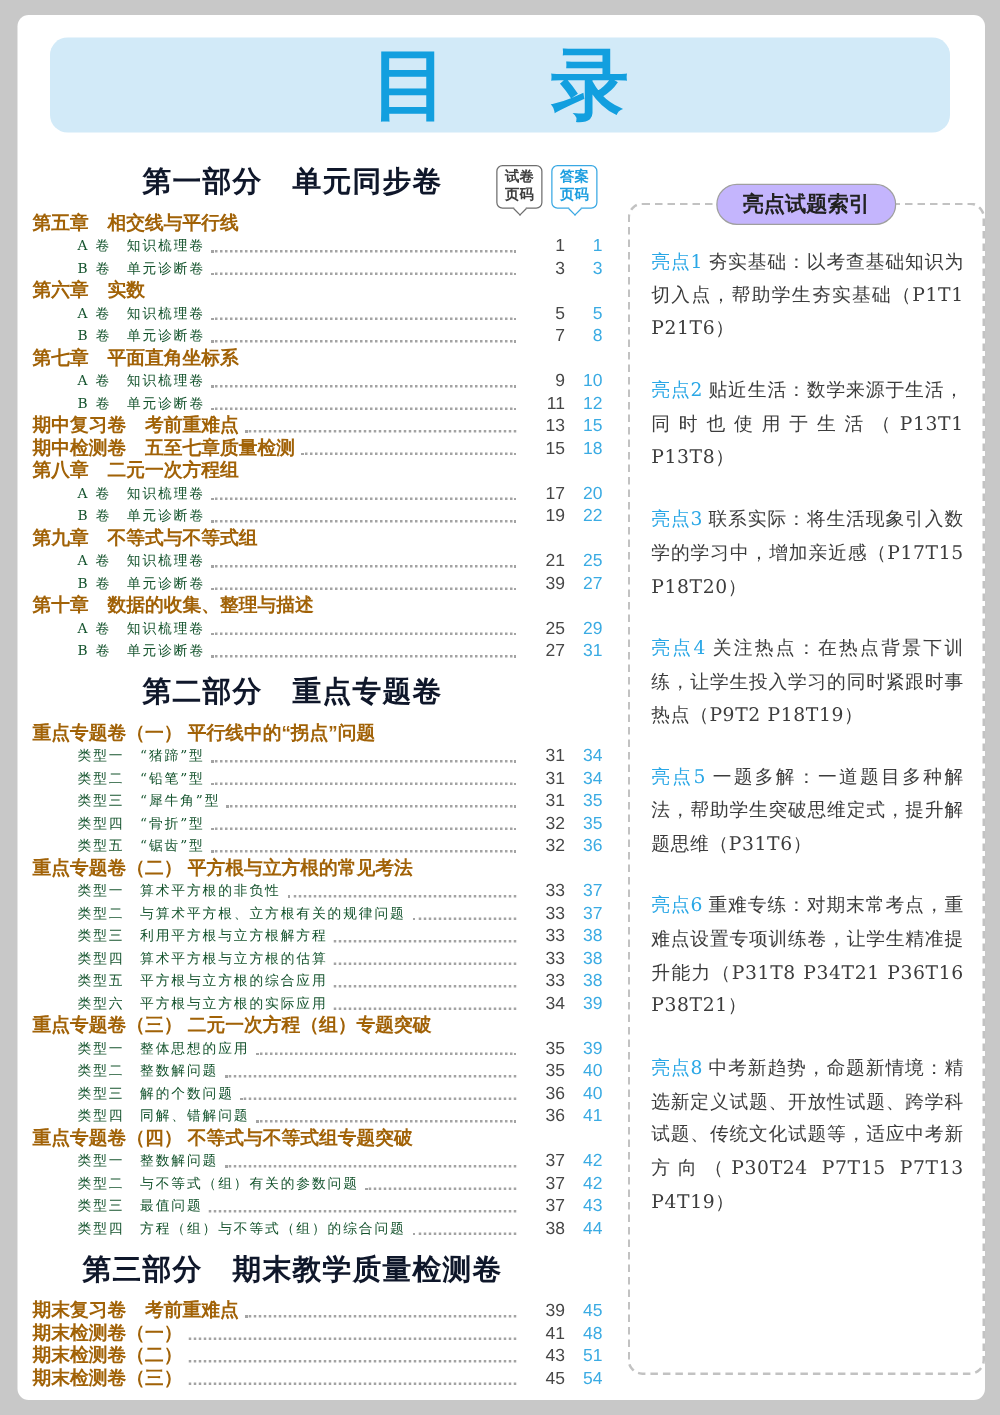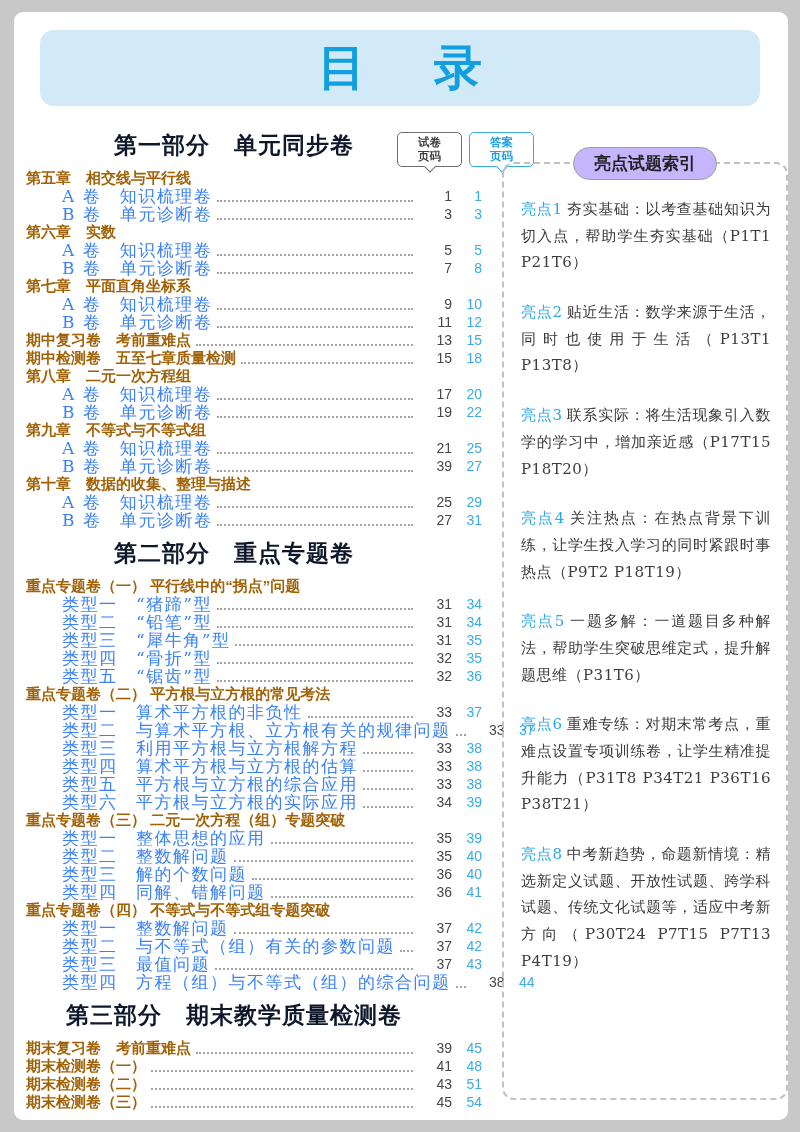--- a/index.html
+++ b/index.html
@@ -21,7 +21,7 @@
     display:flex; align-items:center; justify-content:center;
   }
   .banner-title {
-    color:#129fdf; font-size:48px; font-weight:bold; letter-spacing:10px;
+    color:#129fdf; font-size:62px; font-weight:bold; letter-spacing:10px;
     text-indent:10px;
   }
   

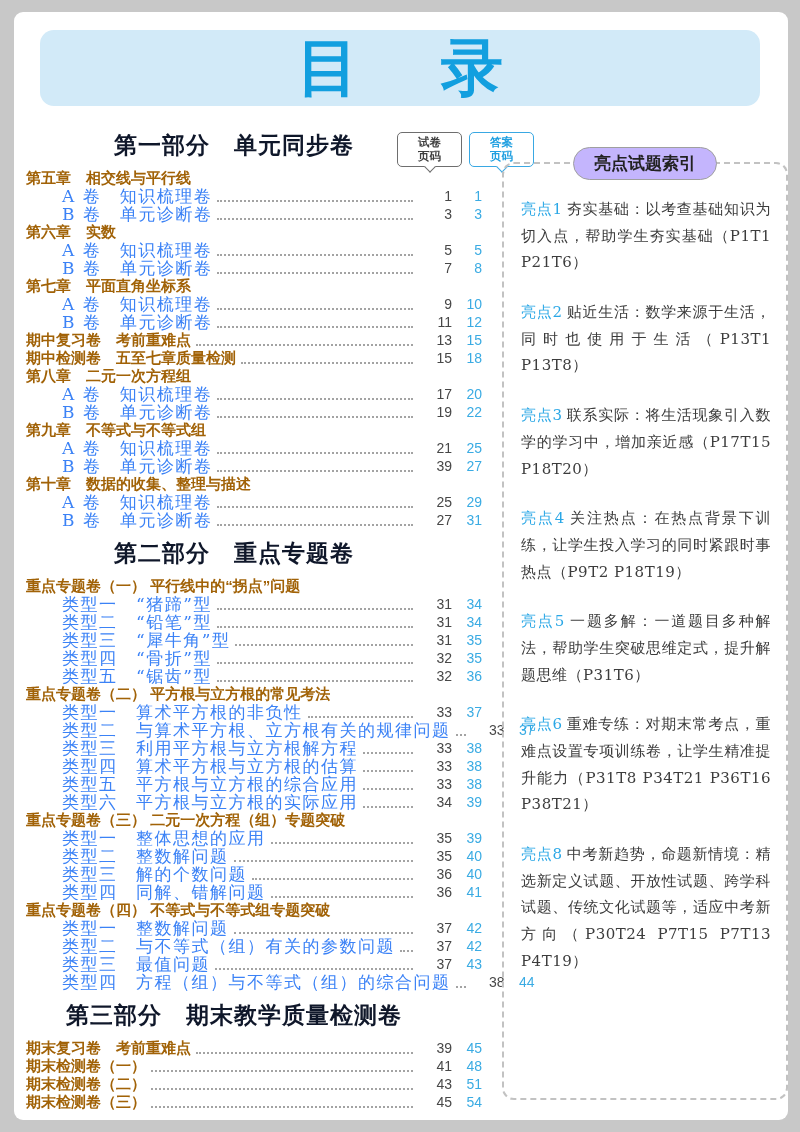--- a/index.html
+++ b/index.html
@@ -51,7 +51,7 @@
   
   .col-tags { position:absolute; left:383px; top:120px; display:flex; gap:7px; }
   .tag {
-    position:relative; background:#fff; border-radius:5px; padding:2px 20px;
+    position:relative; background:#fff; border-radius:5px; padding:2px 6px;
     font-size:11.5px; line-height:1.25; font-weight:bold; text-align:center;
     white-space:pre-line;
   }

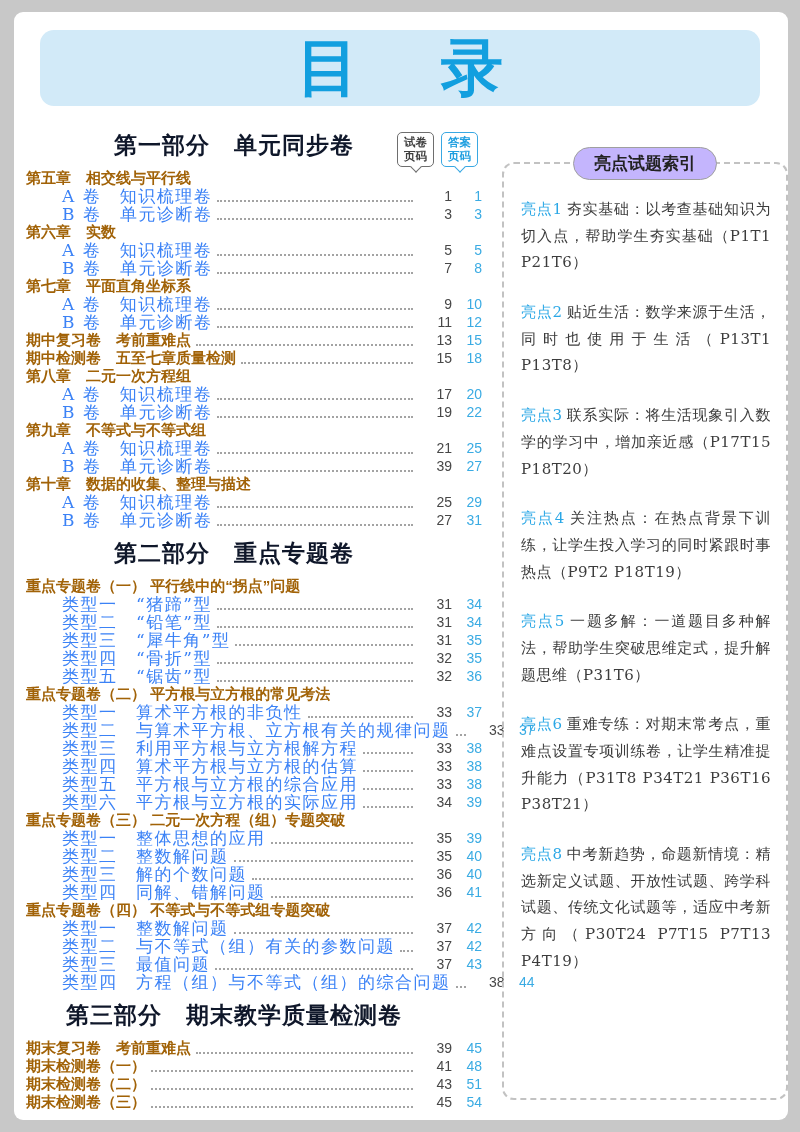--- a/index.html
+++ b/index.html
@@ -40,7 +40,7 @@
   .row.entry { padding-left:36px; }
   .row.entry .lab {
     font-family:"DejaVu Serif", serif;
-    color:#3b82f6; font-size:17px; letter-spacing:1.5px;
+    color:#14532d; font-size:11px; letter-spacing:1.5px;
   }
   .dots {
     flex:1 1 10px; margin:0 5px; height:11px;

